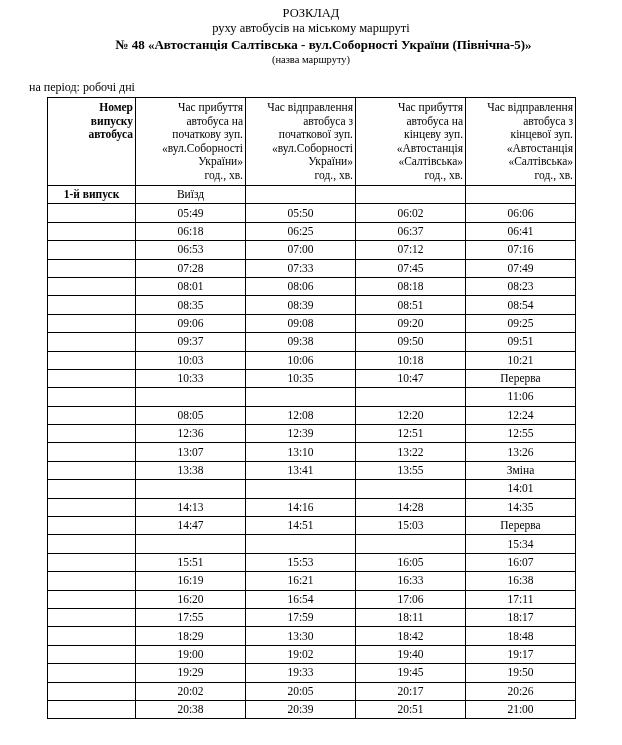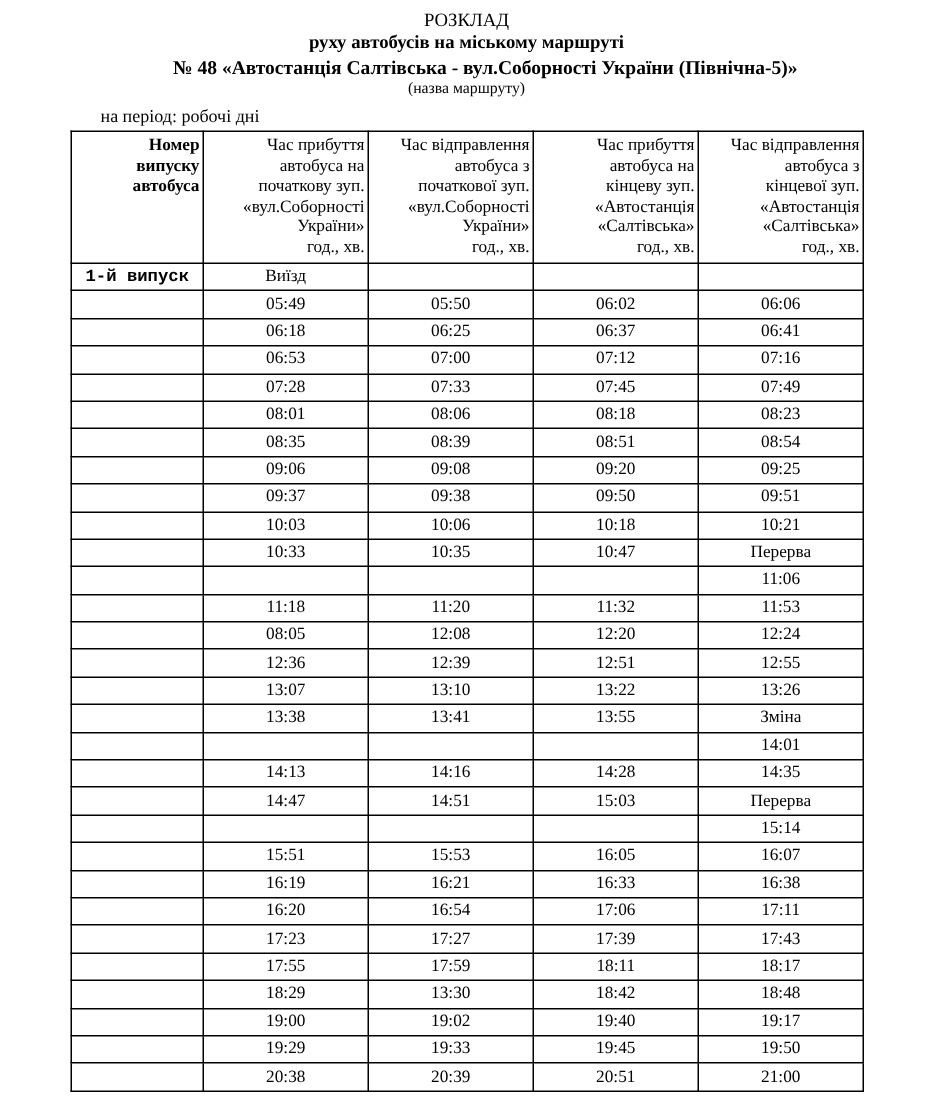--- a/index.html
+++ b/index.html
@@ -31,7 +31,6 @@
   .head .line2 {
     font-size: 12.5px;
     line-height: 15px;
-    font-weight: bold;
   }
   .head .line3 {
     font-size: 13px;

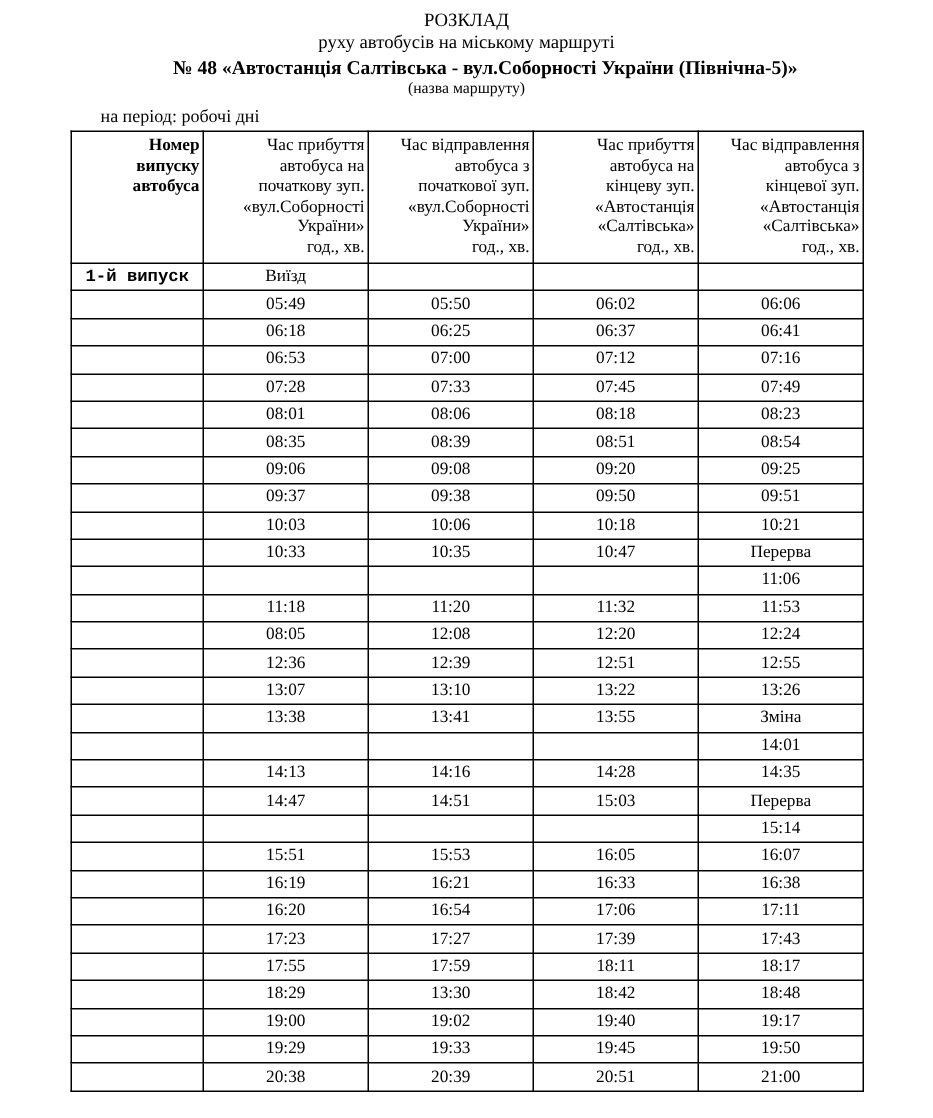--- a/index.html
+++ b/index.html
@@ -43,8 +43,8 @@
     line-height: 14px;
   }
   .period {
-    margin-top: 3px;
-    padding-left: 67px;
+    margin-top: 13px;
+    padding-left: 29px;
     font-size: 12px;
     line-height: 15px;
   }

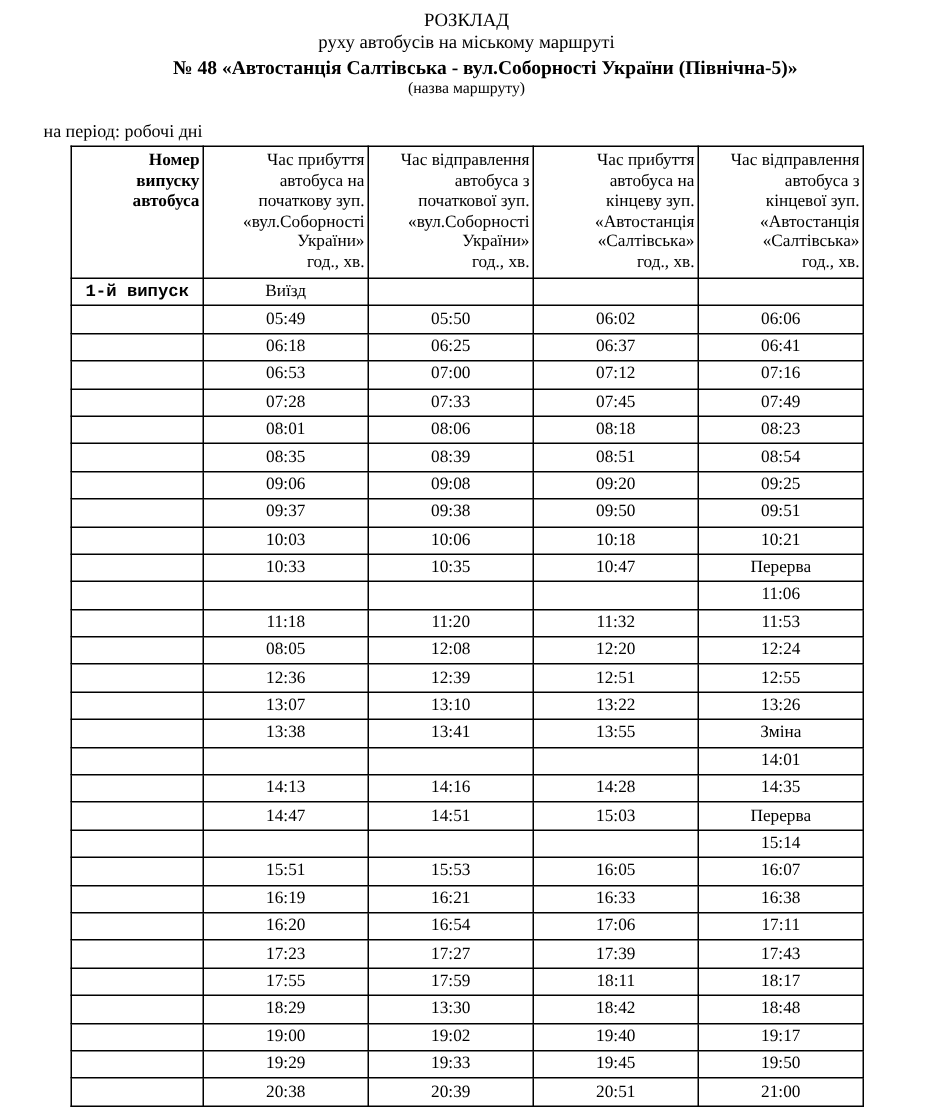--- a/index.html
+++ b/index.html
@@ -82,7 +82,6 @@
     font-weight: bold;
     text-align: left;
     padding-left: 4px;
-    font-family: Liberation Mono, monospace;
   }
   td.vyizd {
     text-align: left;

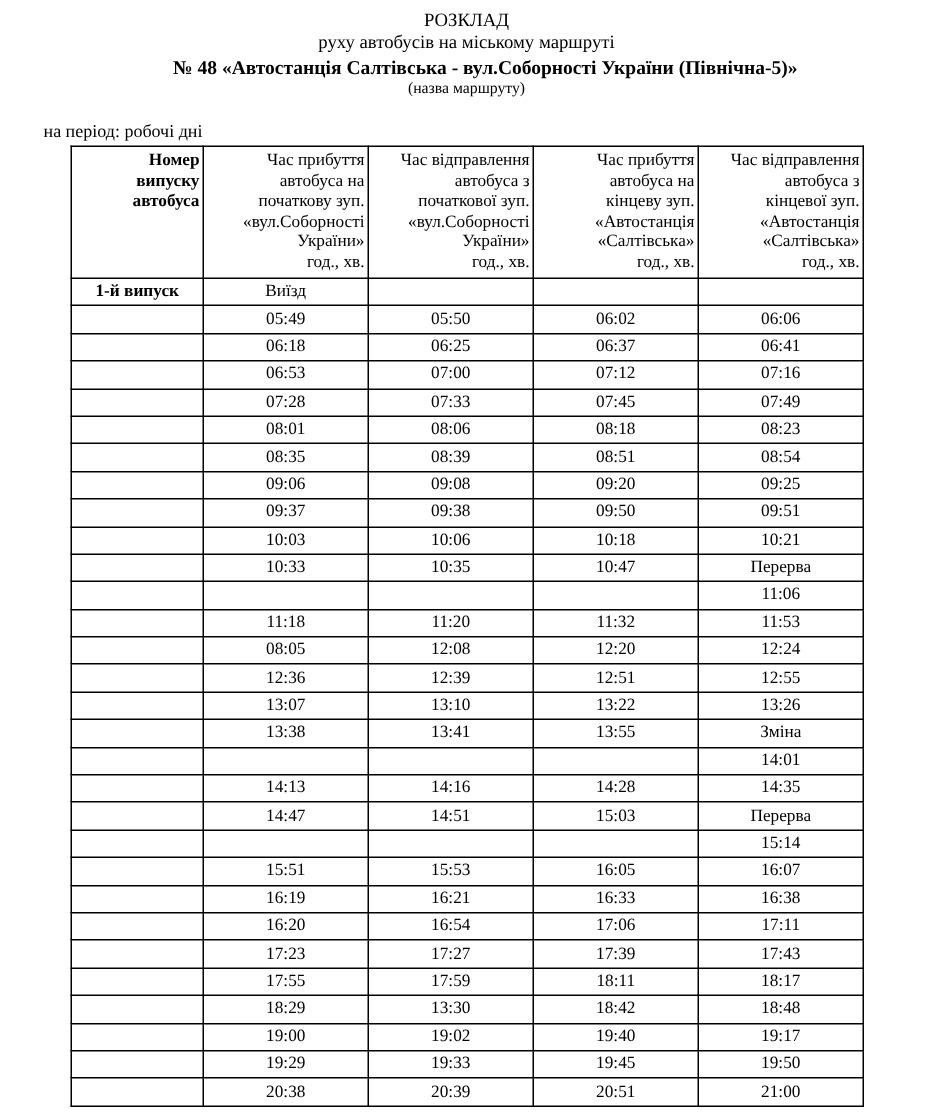--- a/index.html
+++ b/index.html
@@ -238,13 +238,6 @@
         </tr>
         <tr>
           <td class="label"></td>
-          <td>11:18</td>
-          <td>11:20</td>
-          <td>11:32</td>
-          <td>11:53</td>
-        </tr>
-        <tr>
-          <td class="label"></td>
           <td>08:05</td>
           <td>12:08</td>
           <td>12:20</td>

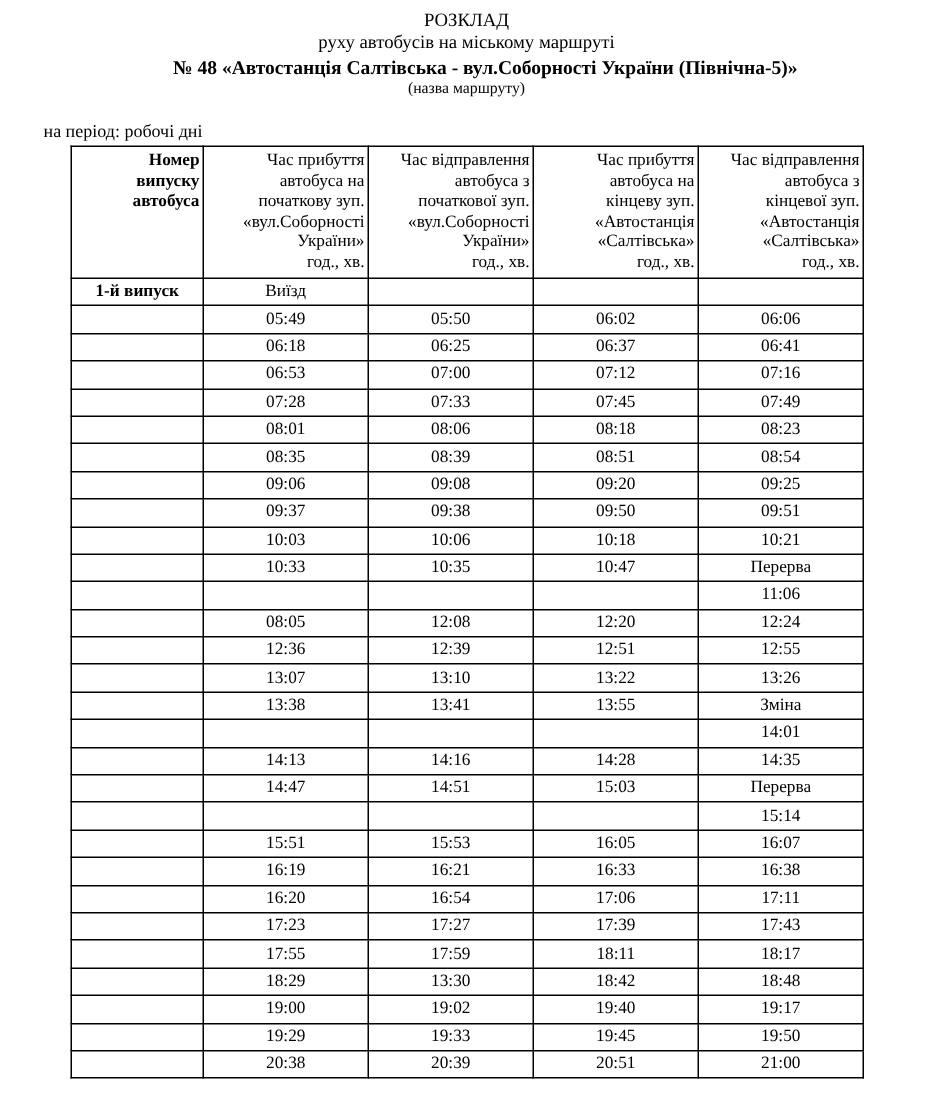--- a/index.html
+++ b/index.html
@@ -290,7 +290,7 @@
           <td></td>
           <td></td>
           <td></td>
-          <td>15:14</td>
+          <td>15:34</td>
         </tr>
         <tr>
           <td class="label"></td>

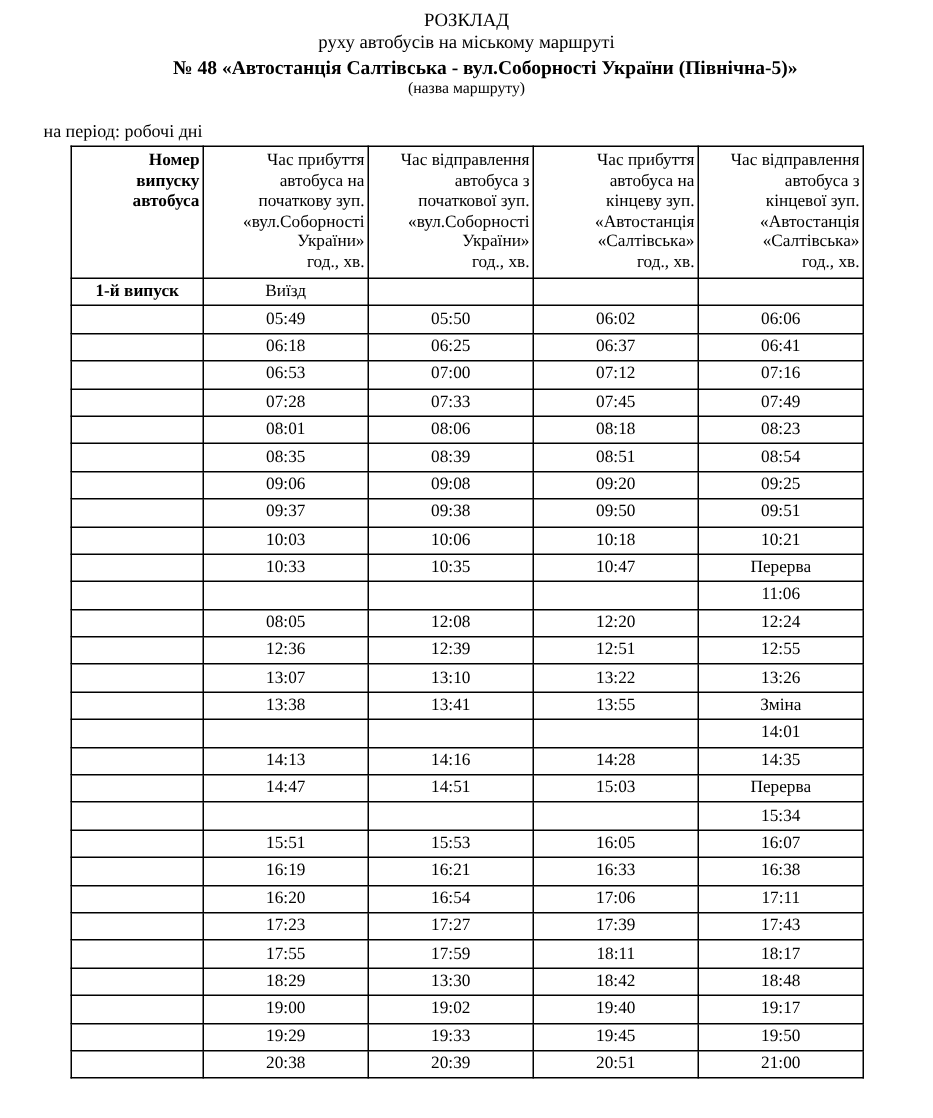--- a/index.html
+++ b/index.html
@@ -315,13 +315,6 @@
         </tr>
         <tr>
           <td class="label"></td>
-          <td>17:23</td>
-          <td>17:27</td>
-          <td>17:39</td>
-          <td>17:43</td>
-        </tr>
-        <tr>
-          <td class="label"></td>
           <td>17:55</td>
           <td>17:59</td>
           <td>18:11</td>

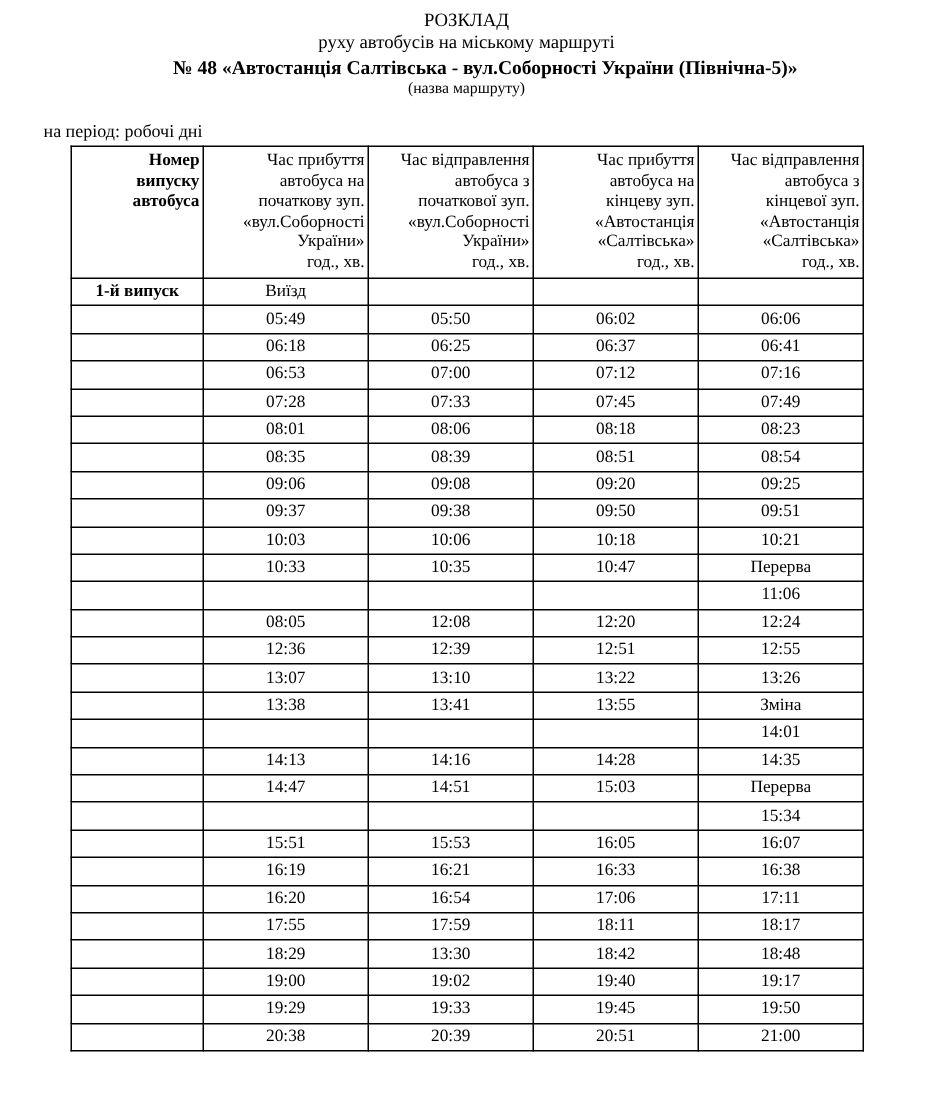--- a/index.html
+++ b/index.html
@@ -343,6 +343,13 @@
         </tr>
         <tr>
           <td class="label"></td>
+          <td>20:02</td>
+          <td>20:05</td>
+          <td>20:17</td>
+          <td>20:26</td>
+        </tr>
+        <tr>
+          <td class="label"></td>
           <td>20:38</td>
           <td>20:39</td>
           <td>20:51</td>

